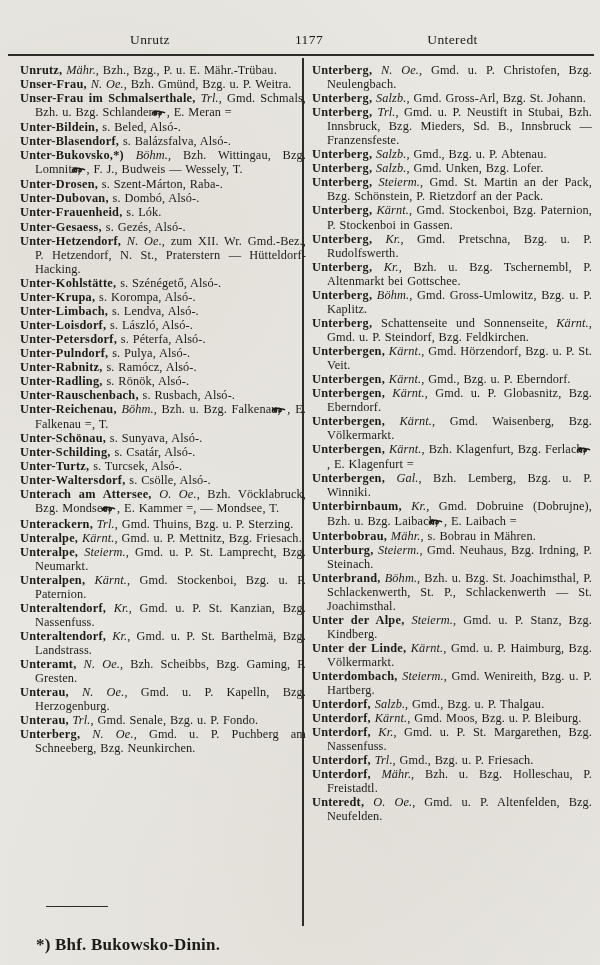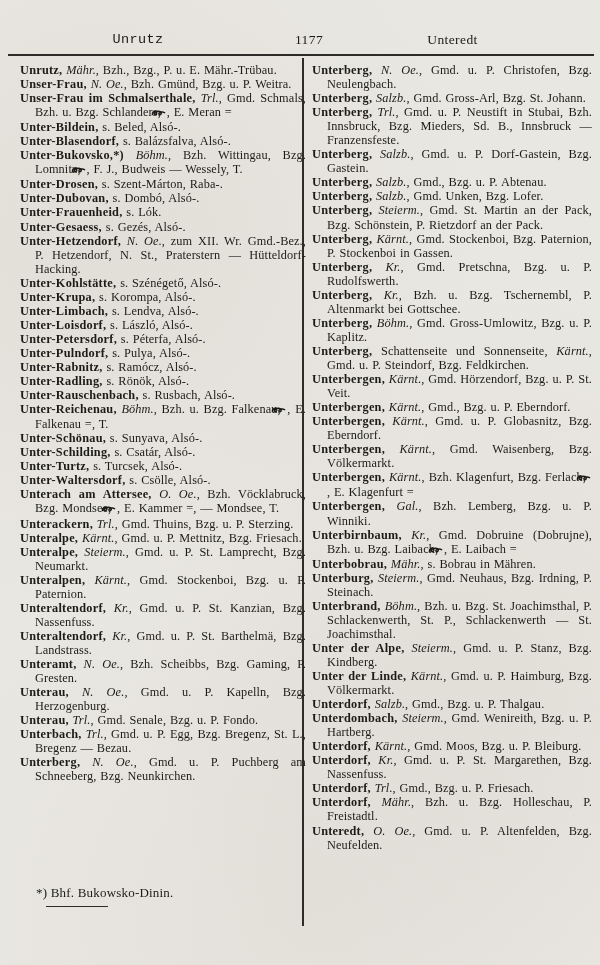--- a/index.html
+++ b/index.html
@@ -15,7 +15,7 @@
   }
   .page{position:absolute;inset:0;}
   .header-title{position:absolute;top:32px;font-size:13.5px;letter-spacing:0.4px;text-align:center;}
-  .ht-left{left:28px;width:220px;font-family:Liberation Mono, monospace;}
+  .ht-left{left:40px;width:220px;}
   .ht-num{left:254px;width:110px;}
   .ht-right{left:350px;width:205px;}
   .header-rule{position:absolute;top:54px;left:8px;width:586px;border-top:2px solid #2e2c28;}

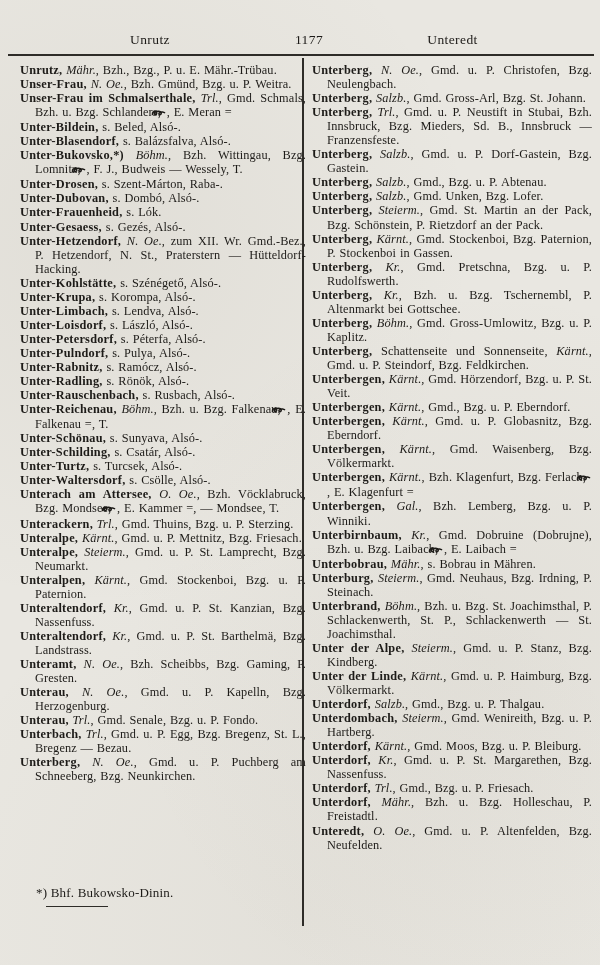--- a/index.html
+++ b/index.html
@@ -97,7 +97,6 @@
       <div class="entry"><span class="hw">Unterberg,</span><span class="it"> N. Oe.</span><span class="nm">, Gmd. u. P. Christofen, Bzg. Neulengbach.</span></div>
       <div class="entry"><span class="hw">Unterberg,</span><span class="it"> Salzb.</span><span class="nm">, Gmd. Gross-Arl, Bzg. St. Johann.</span></div>
       <div class="entry"><span class="hw">Unterberg,</span><span class="it"> Trl.</span><span class="nm">, Gmd. u. P. Neustift in Stubai, Bzh. Innsbruck, Bzg. Mieders, </span><span class="bd">Sd. B.,</span><span class="nm"> Innsbruck — Franzensfeste.</span></div>
-      <div class="entry"><span class="hw">Unterberg,</span><span class="it"> Salzb.</span><span class="nm">, Gmd. u. P. Dorf-Gastein, Bzg. Gastein.</span></div>
       <div class="entry"><span class="hw">Unterberg,</span><span class="it"> Salzb.</span><span class="nm">, Gmd., Bzg. u. P. Abtenau.</span></div>
       <div class="entry"><span class="hw">Unterberg,</span><span class="it"> Salzb.</span><span class="nm">, Gmd. Unken, Bzg. Lofer.</span></div>
       <div class="entry"><span class="hw">Unterberg,</span><span class="it"> Steierm.</span><span class="nm">, Gmd. St. Martin an der Pack, Bzg. Schönstein, P. Rietzdorf an der Pack.</span></div>

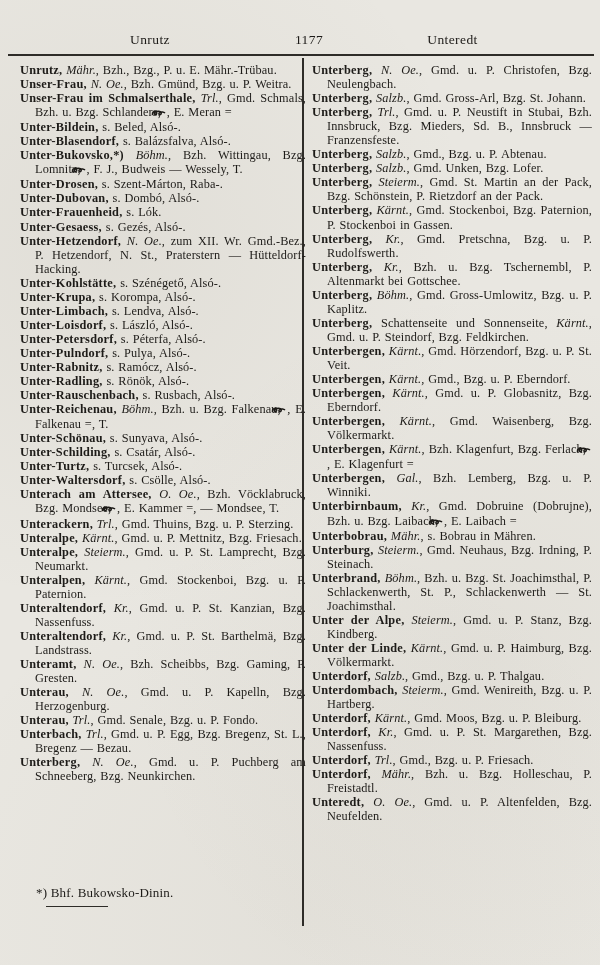--- a/index.html
+++ b/index.html
@@ -121,8 +121,8 @@
       <div class="entry"><span class="hw">Unterbrand,</span><span class="it"> Böhm.</span><span class="nm">, Bzh. u. Bzg. St. Joachimsthal, P. Schlackenwerth, </span><span class="bd">St. P.,</span><span class="nm"> Schlackenwerth — St. Joachimsthal.</span></div>
       <div class="entry"><span class="hw">Unter der Alpe,</span><span class="it"> Steierm.</span><span class="nm">, Gmd. u. P. Stanz, Bzg. Kindberg.</span></div>
       <div class="entry"><span class="hw">Unter der Linde,</span><span class="it"> Kärnt.</span><span class="nm">, Gmd. u. P. Haimburg, Bzg. Völkermarkt.</span></div>
+      <div class="entry"><span class="hw">Unterdombach,</span><span class="it"> Steierm.</span><span class="nm">, Gmd. Wenireith, Bzg. u. P. Hartberg.</span></div>
       <div class="entry"><span class="hw">Unterdorf,</span><span class="it"> Salzb.</span><span class="nm">, Gmd., Bzg. u. P. Thalgau.</span></div>
-      <div class="entry"><span class="hw">Unterdombach,</span><span class="it"> Steierm.</span><span class="nm">, Gmd. Wenireith, Bzg. u. P. Hartberg.</span></div>
       <div class="entry"><span class="hw">Unterdorf,</span><span class="it"> Kärnt.</span><span class="nm">, Gmd. Moos, Bzg. u. P. Bleiburg.</span></div>
       <div class="entry"><span class="hw">Unterdorf,</span><span class="it"> Kr.</span><span class="nm">, Gmd. u. P. St. Margarethen, Bzg. Nassenfuss.</span></div>
       <div class="entry"><span class="hw">Unterdorf,</span><span class="it"> Trl.</span><span class="nm">, Gmd., Bzg. u. P. Friesach.</span></div>

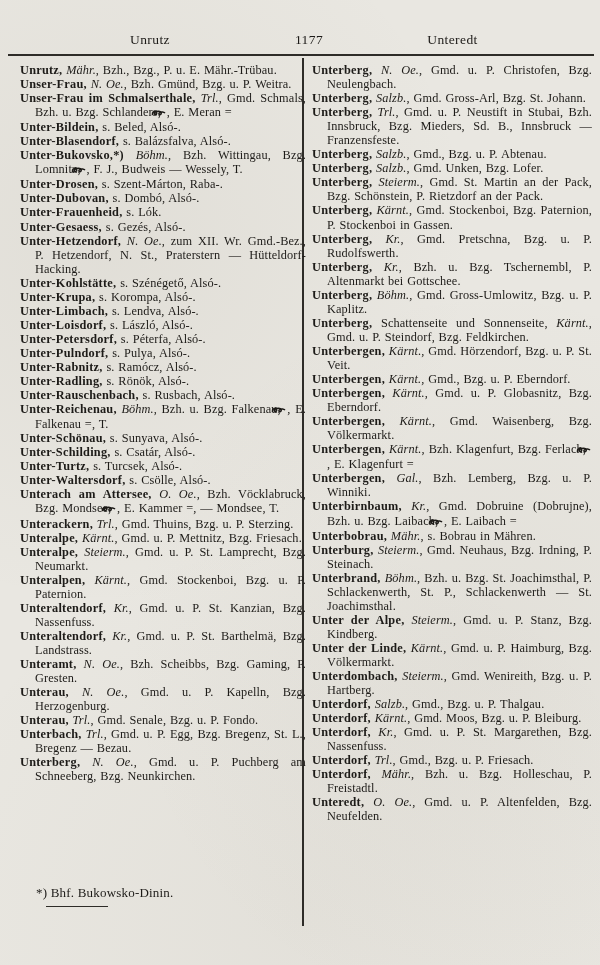--- a/index.html
+++ b/index.html
@@ -90,7 +90,6 @@
       <div class="entry"><span class="hw">Unteramt,</span><span class="it"> N. Oe.</span><span class="nm">, Bzh. Scheibbs, Bzg. Gaming, P. Gresten.</span></div>
       <div class="entry"><span class="hw">Unterau,</span><span class="it"> N. Oe.</span><span class="nm">, Gmd. u. P. Kapelln, Bzg. Herzogenburg.</span></div>
       <div class="entry"><span class="hw">Unterau,</span><span class="it"> Trl.</span><span class="nm">, Gmd. Senale, Bzg. u. P. Fondo.</span></div>
-      <div class="entry"><span class="hw">Unterbach,</span><span class="it"> Trl.</span><span class="nm">, Gmd. u. P. Egg, Bzg. Bregenz, </span><span class="bd">St. L.,</span><span class="nm"> Bregenz — Bezau.</span></div>
       <div class="entry"><span class="hw">Unterberg,</span><span class="it"> N. Oe.</span><span class="nm">, Gmd. u. P. Puchberg am Schneeberg, Bzg. Neunkirchen.</span></div>
     </div>
   <div class="column col-right" id="col-right">

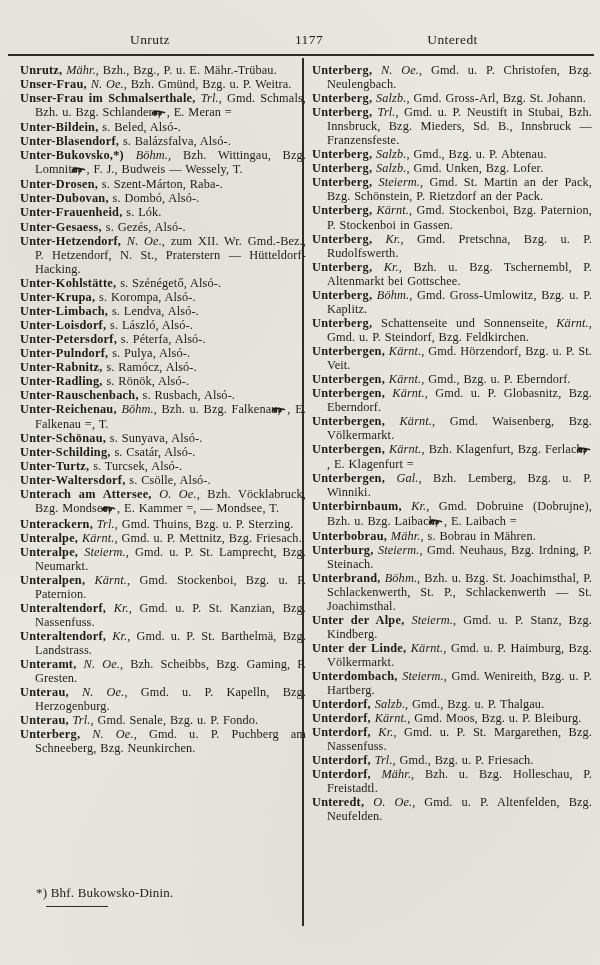--- a/index.html
+++ b/index.html
@@ -35,7 +35,7 @@
   .posthorn{display:inline-block;vertical-align:-1px;margin:0 1px;}
   .posthorn svg{display:inline-block;}
   .footnote-rule{position:absolute;left:46px;top:906px;width:62px;border-top:1.4px solid #2e2c28;}
-  .footnote{position:absolute;left:36px;top:885px;font-size:13px;font-weight:normal;letter-spacing:0.2px;}
+  .footnote{position:absolute;left:36px;top:935px;font-size:17px;font-weight:bold;letter-spacing:0.2px;}
 </style>
 </head>
 <body>

